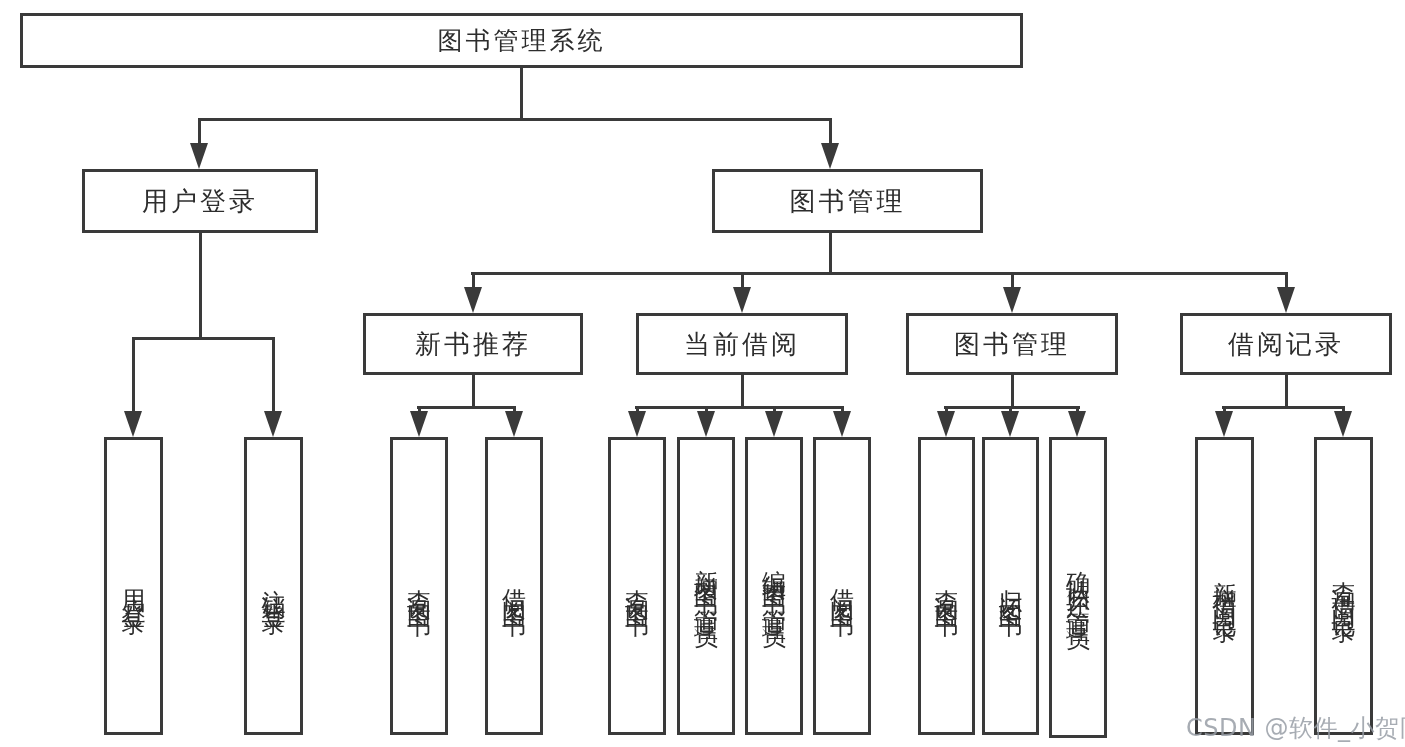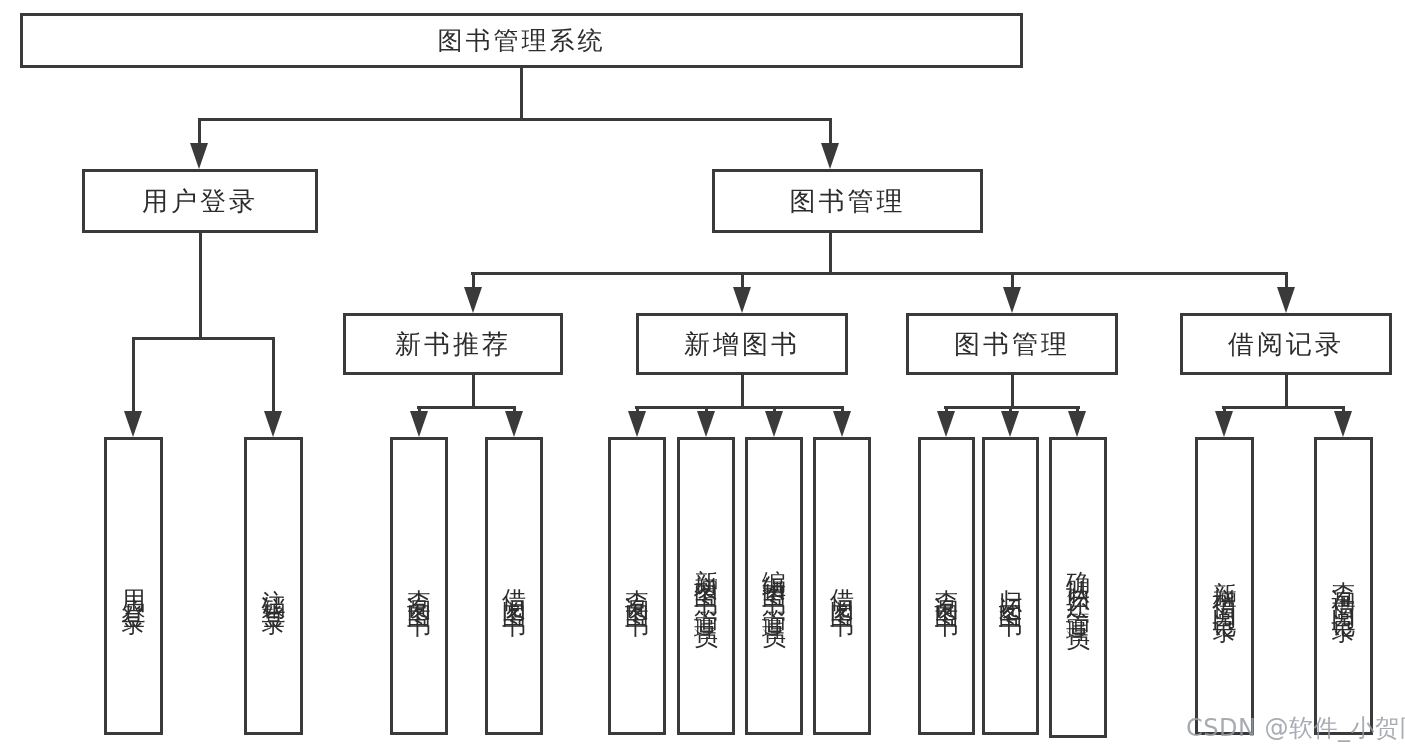--- a/index.html
+++ b/index.html
@@ -70,7 +70,7 @@
   <div class="vline" style="left:1285px;top:272px;height:18px;"></div>
   <div class="arrowhead" style="left:1277px;top:287px;"></div>
 
-  <div class="box" style="left:343px;top:313px;width:220px;height:62px;">
+  <div class="box" style="left:363px;top:313px;width:220px;height:62px;">
     <span class="hlabel">新书推荐</span>
   </div>
   <div class="box" style="left:636px;top:313px;width:212px;height:62px;">

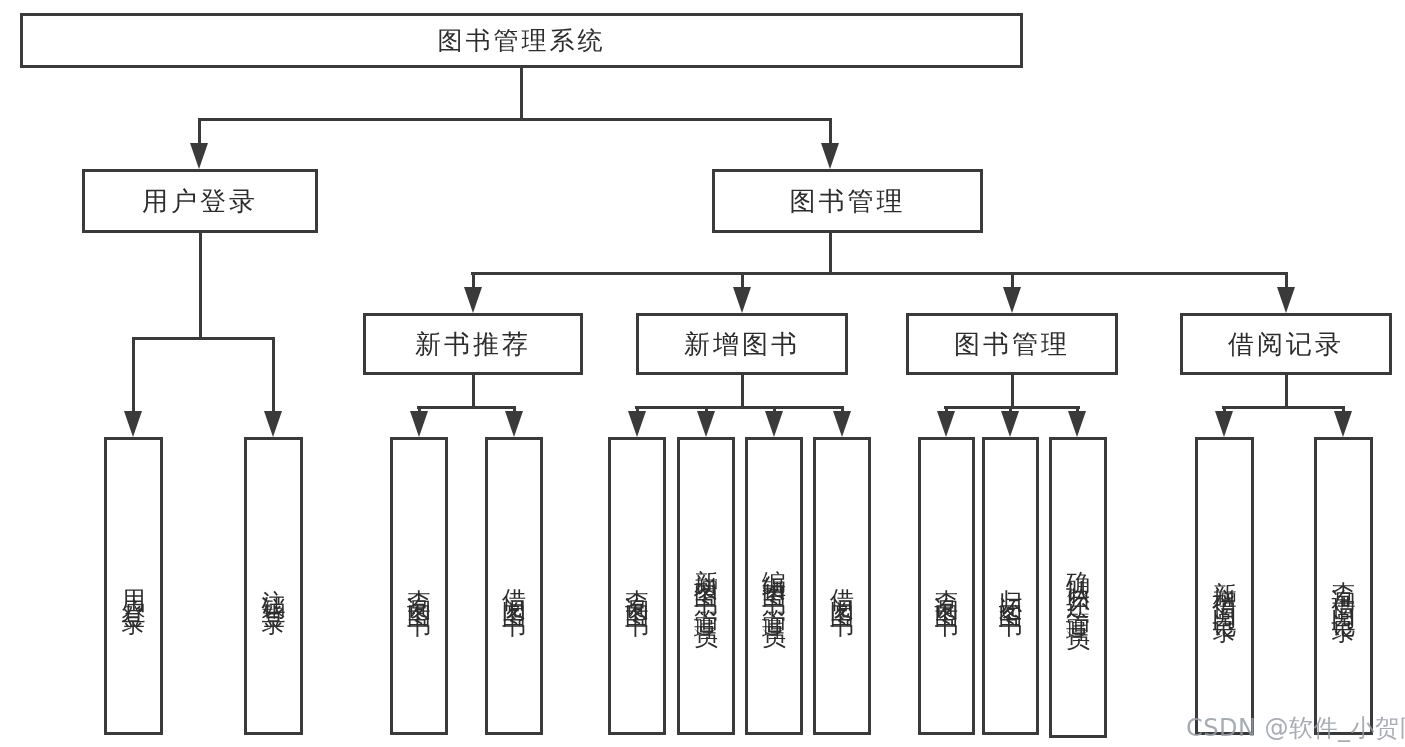--- a/index.html
+++ b/index.html
@@ -74,7 +74,7 @@
     <span class="hlabel">新书推荐</span>
   </div>
   <div class="box" style="left:636px;top:313px;width:212px;height:62px;">
-    <span class="hlabel">新增图书</span>
+    <span class="hlabel">当前借阅</span>
   </div>
   <div class="box" style="left:906px;top:313px;width:212px;height:62px;">
     <span class="hlabel">图书管理</span>

